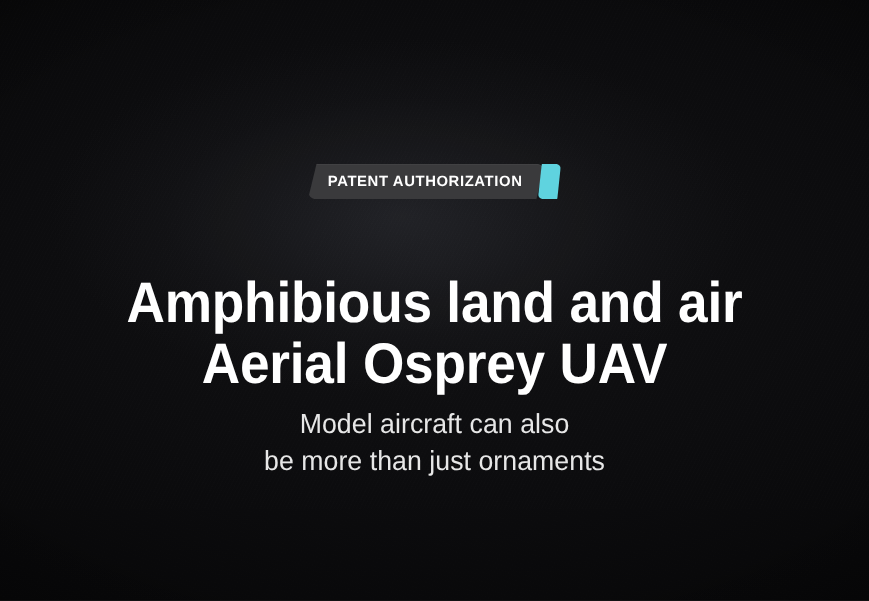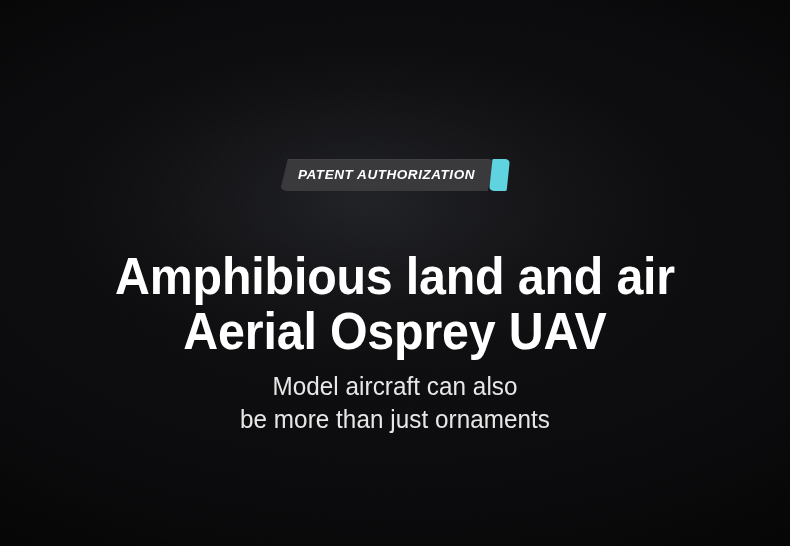--- a/index.html
+++ b/index.html
@@ -59,14 +59,13 @@
   
   .badge-row {
     position: absolute;
-    top: 159px;
+    top: 149px;
     left: 0;
     right: 0;
     height: 32px;
     display: flex;
     justify-content: center;
     align-items: flex-start;
-    font-style: italic;
   }
   .badge-wrap {
     position: relative;

